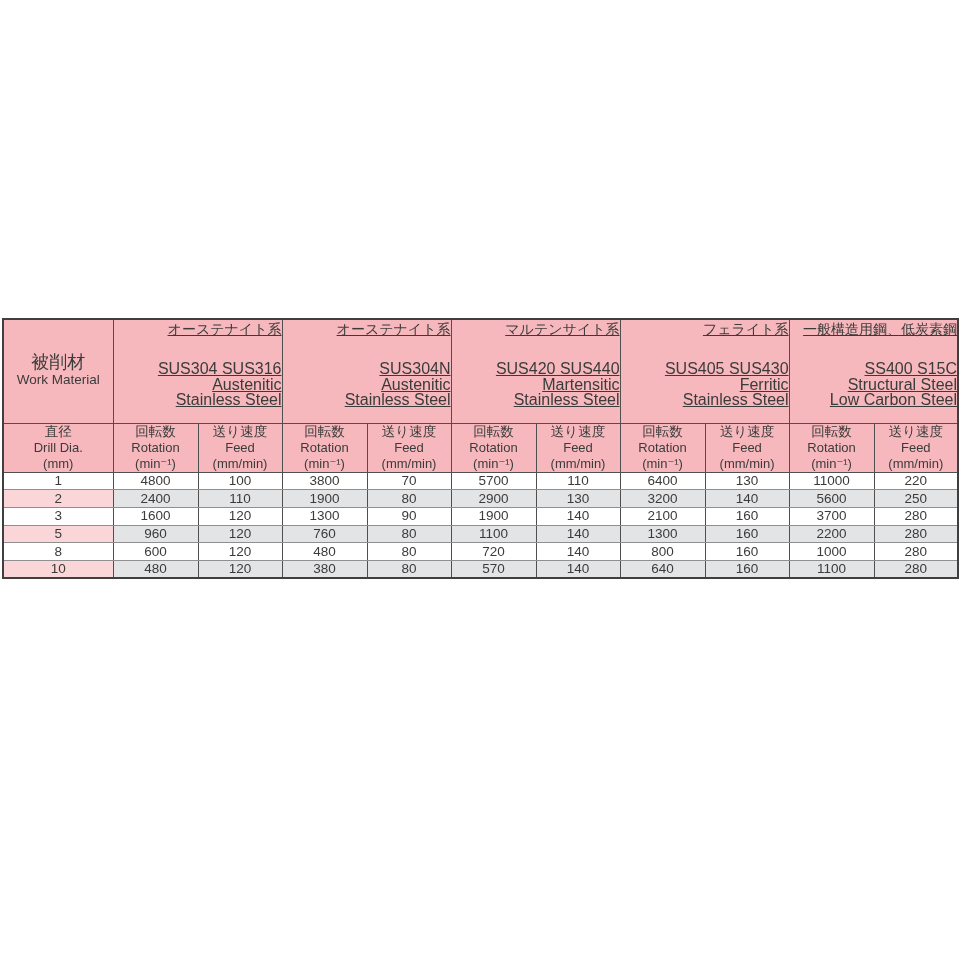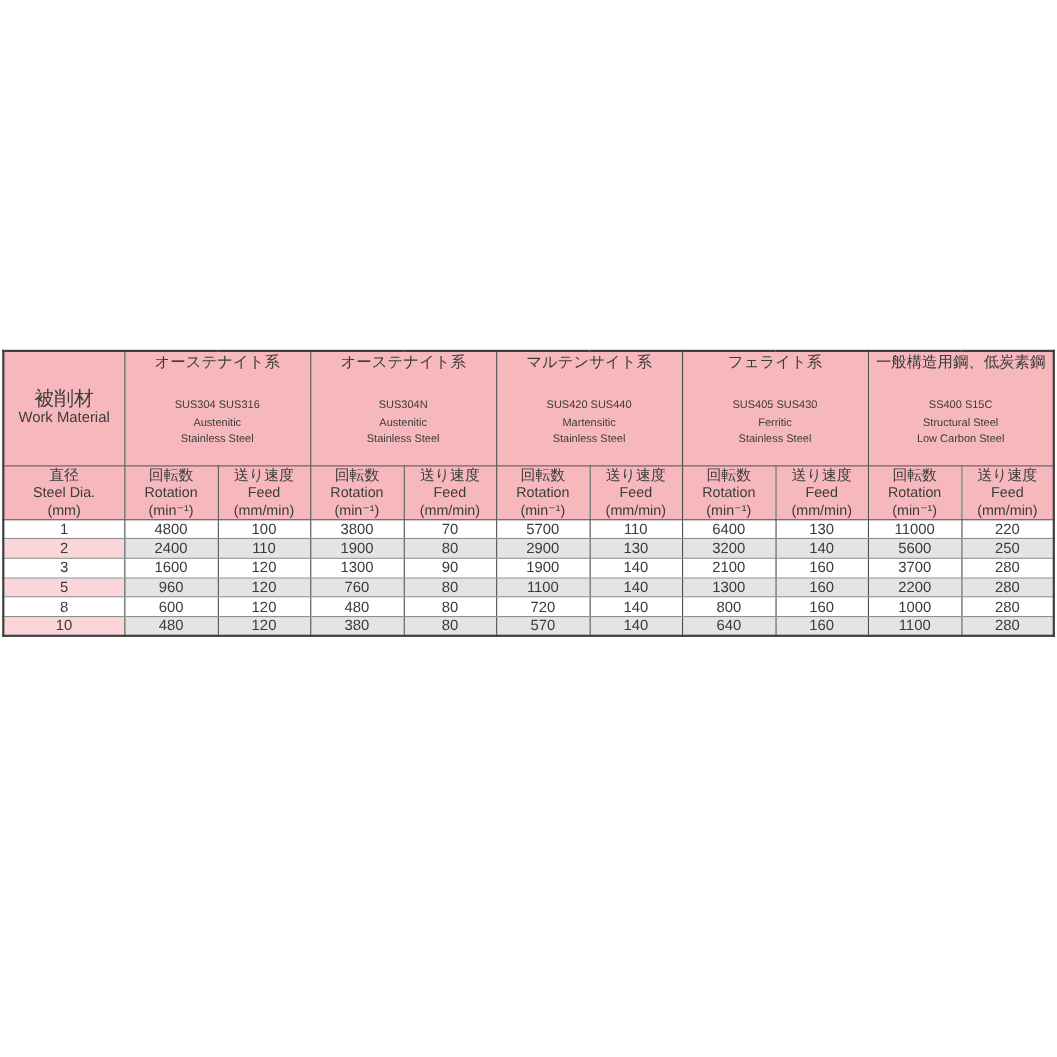--- a/index.html
+++ b/index.html
@@ -50,9 +50,10 @@
   }
   th.wm-cell .ja { font-size: 18px; }
   th.mat-cell {
-    text-align: center;
+    text-align: right;
     vertical-align: top;
     padding: 8px 4px 0 8px;
+    text-decoration: underline;
   }
   .mat-type {
     font-size: 14px;

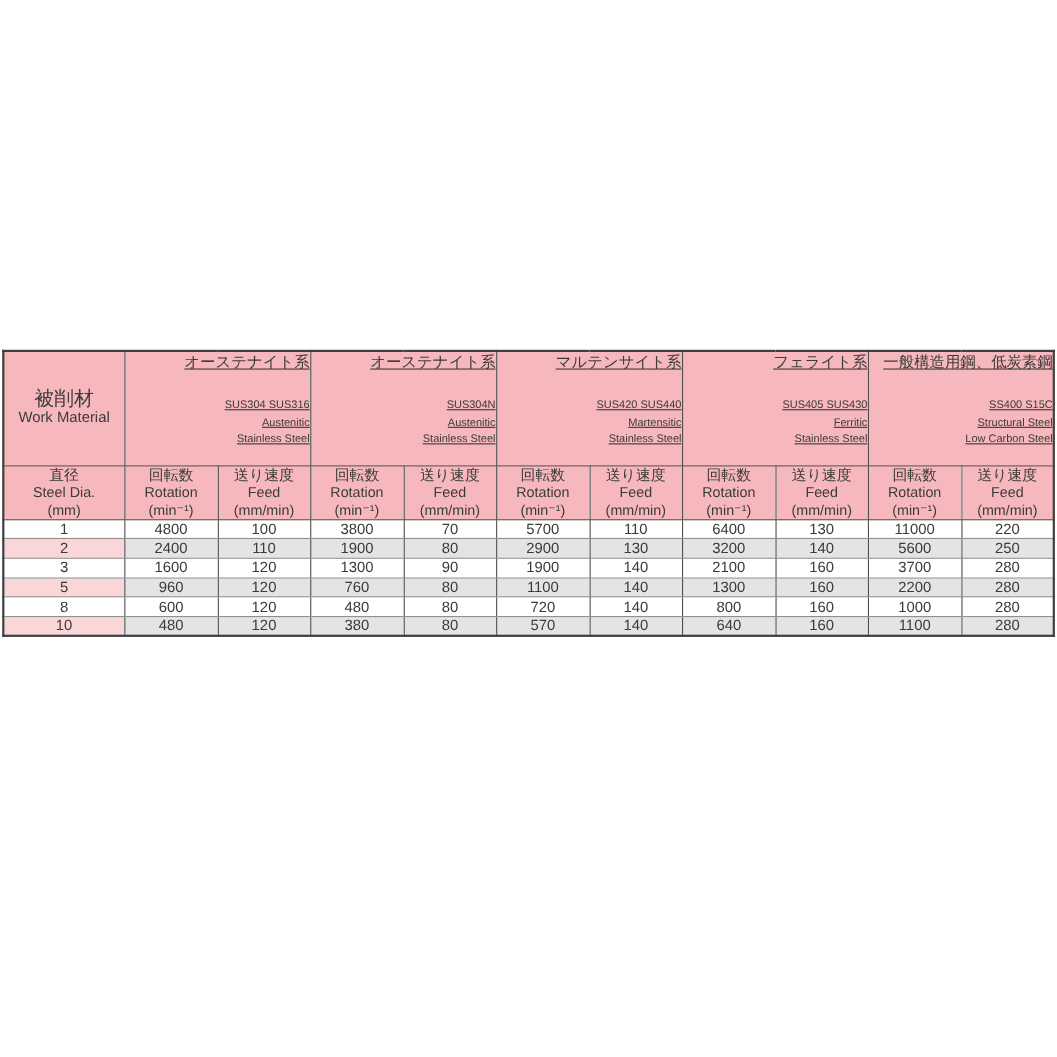--- a/index.html
+++ b/index.html
@@ -62,7 +62,7 @@
     white-space: nowrap;
   }
   .mat-codes, .mat-en {
-    font-size: 10px;
+    font-size: 16px;
     line-height: 15.5px;
     white-space: nowrap;
   }

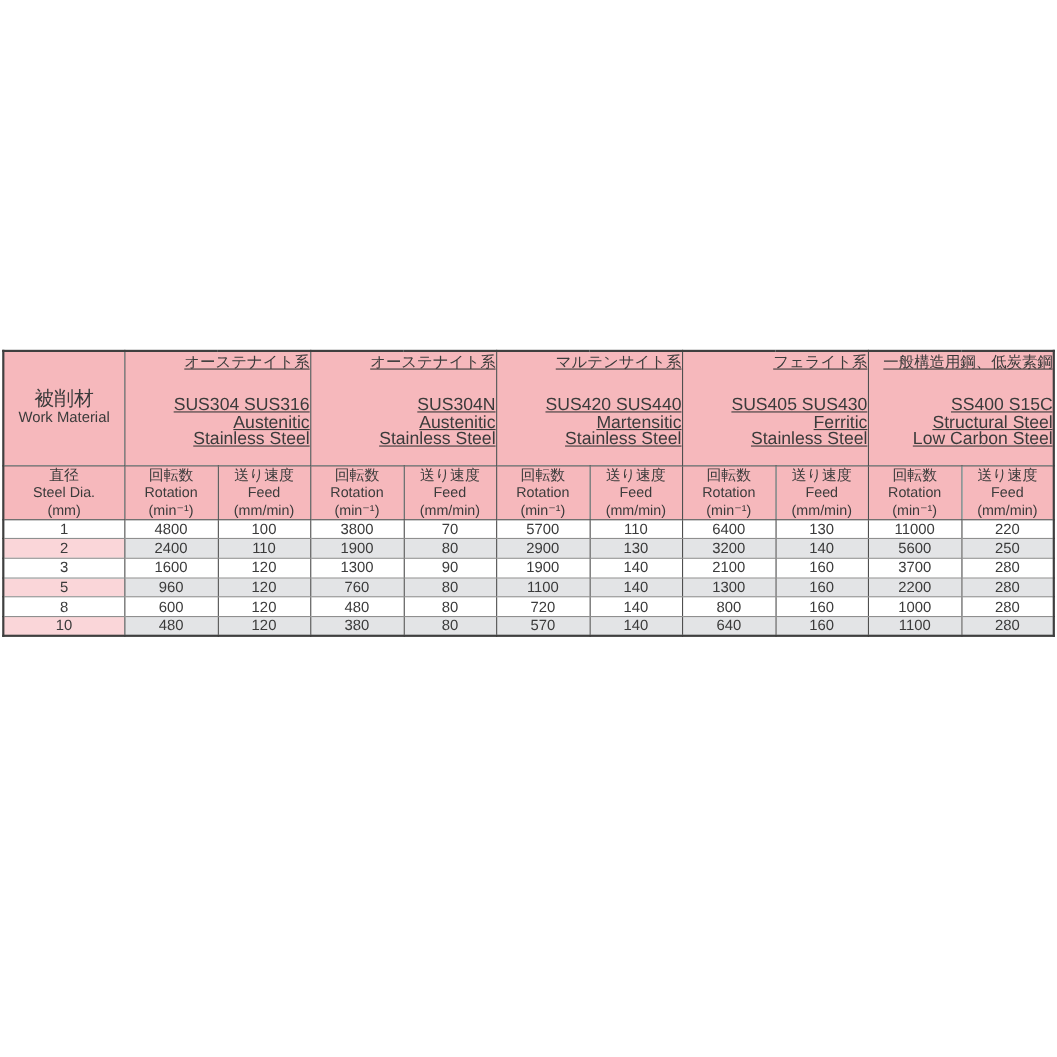--- a/index.html
+++ b/index.html
@@ -146,7 +146,7 @@
       <tr class="sub-row">
         <th class="sub-cell">
           <div class="ja">直径</div>
-          <div class="en">Steel Dia.</div>
+          <div class="en">Drill Dia.</div>
           <div class="unit">(mm)</div>
         </th>
         <th class="sub-cell">

